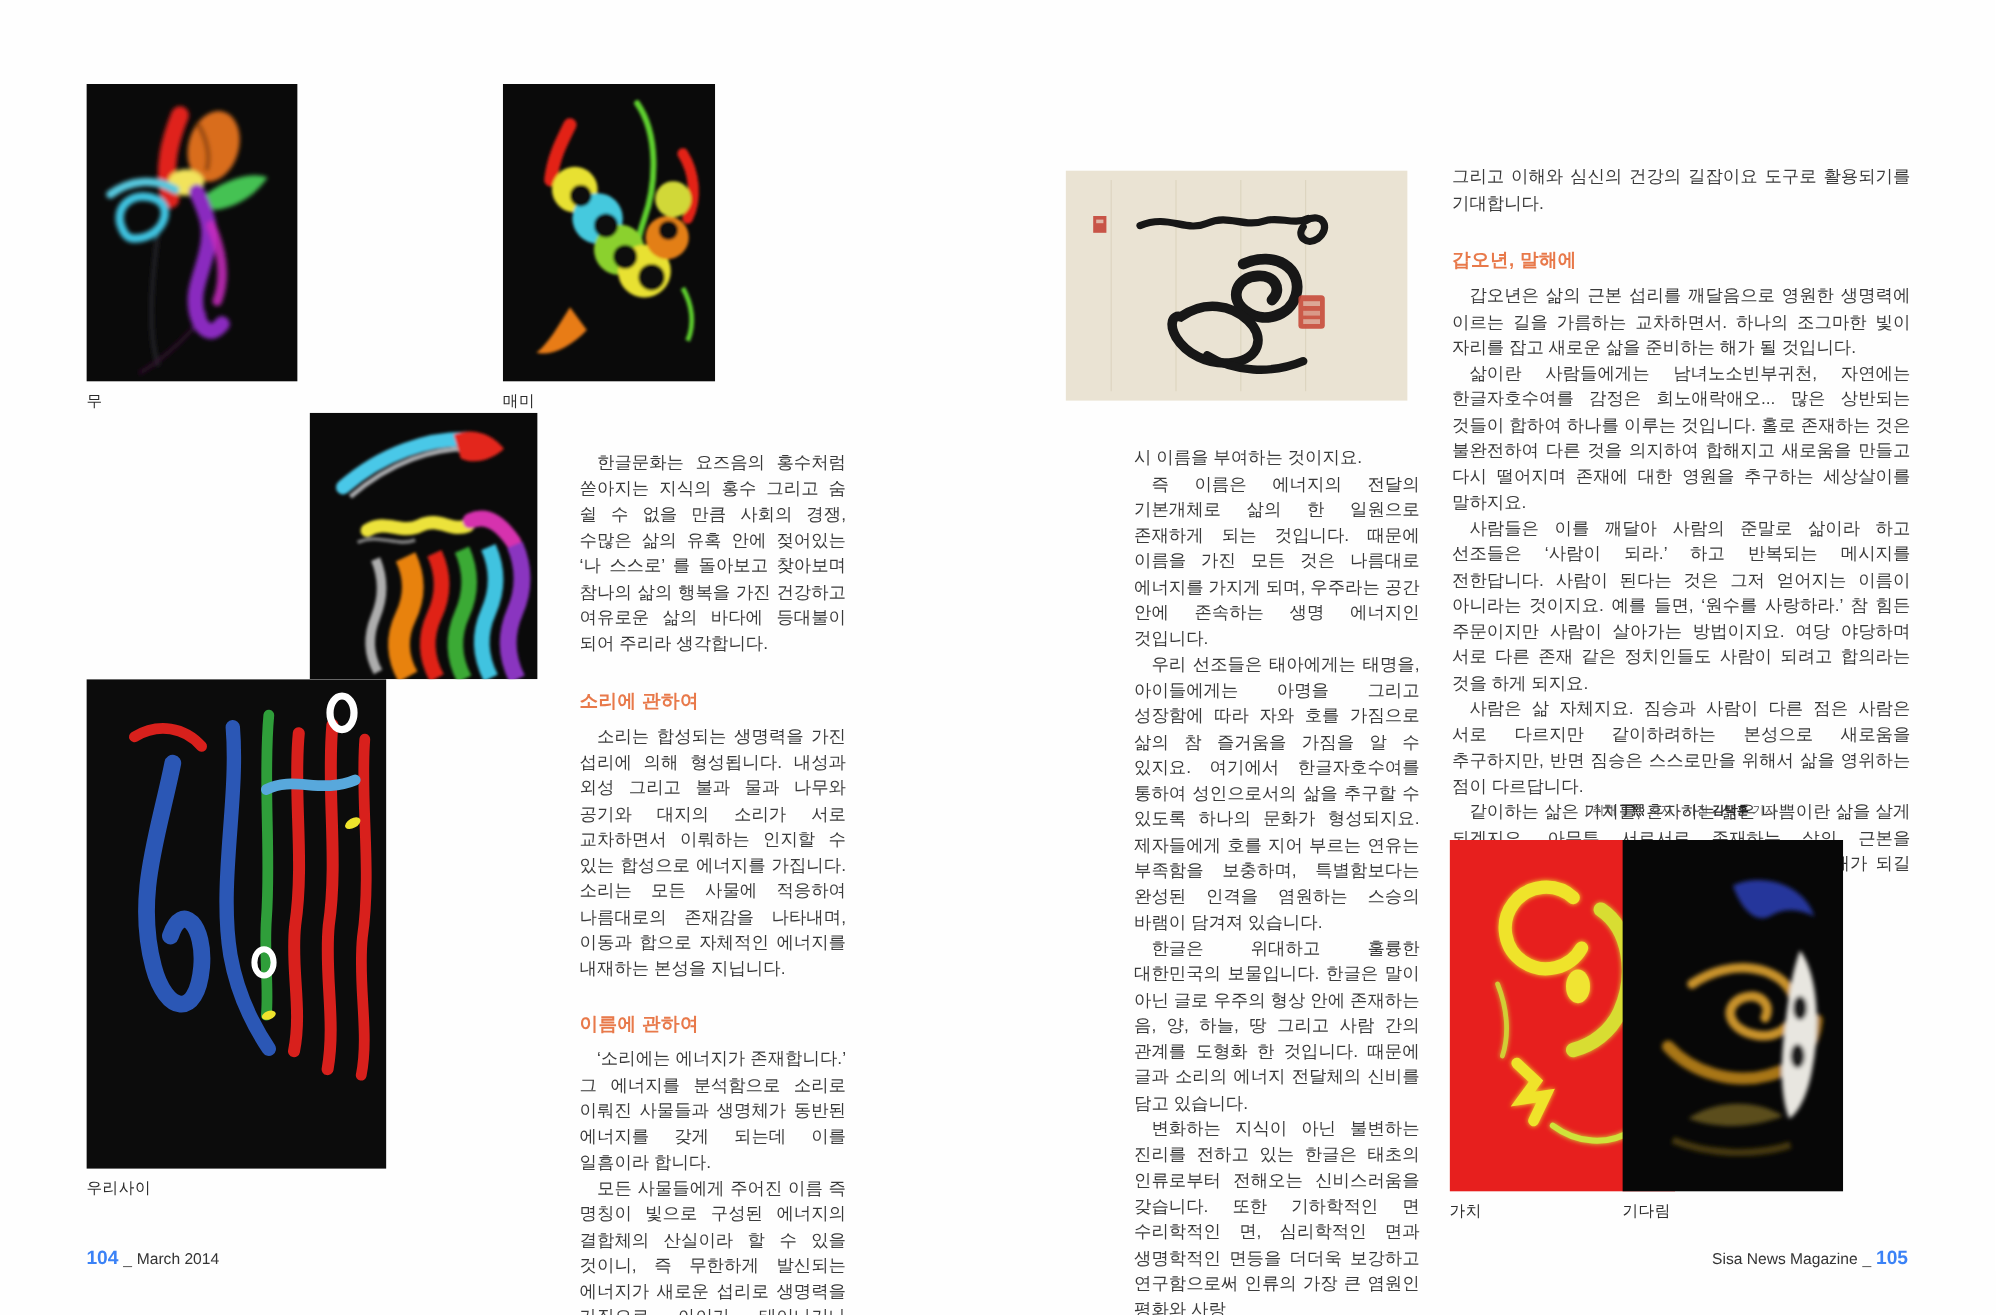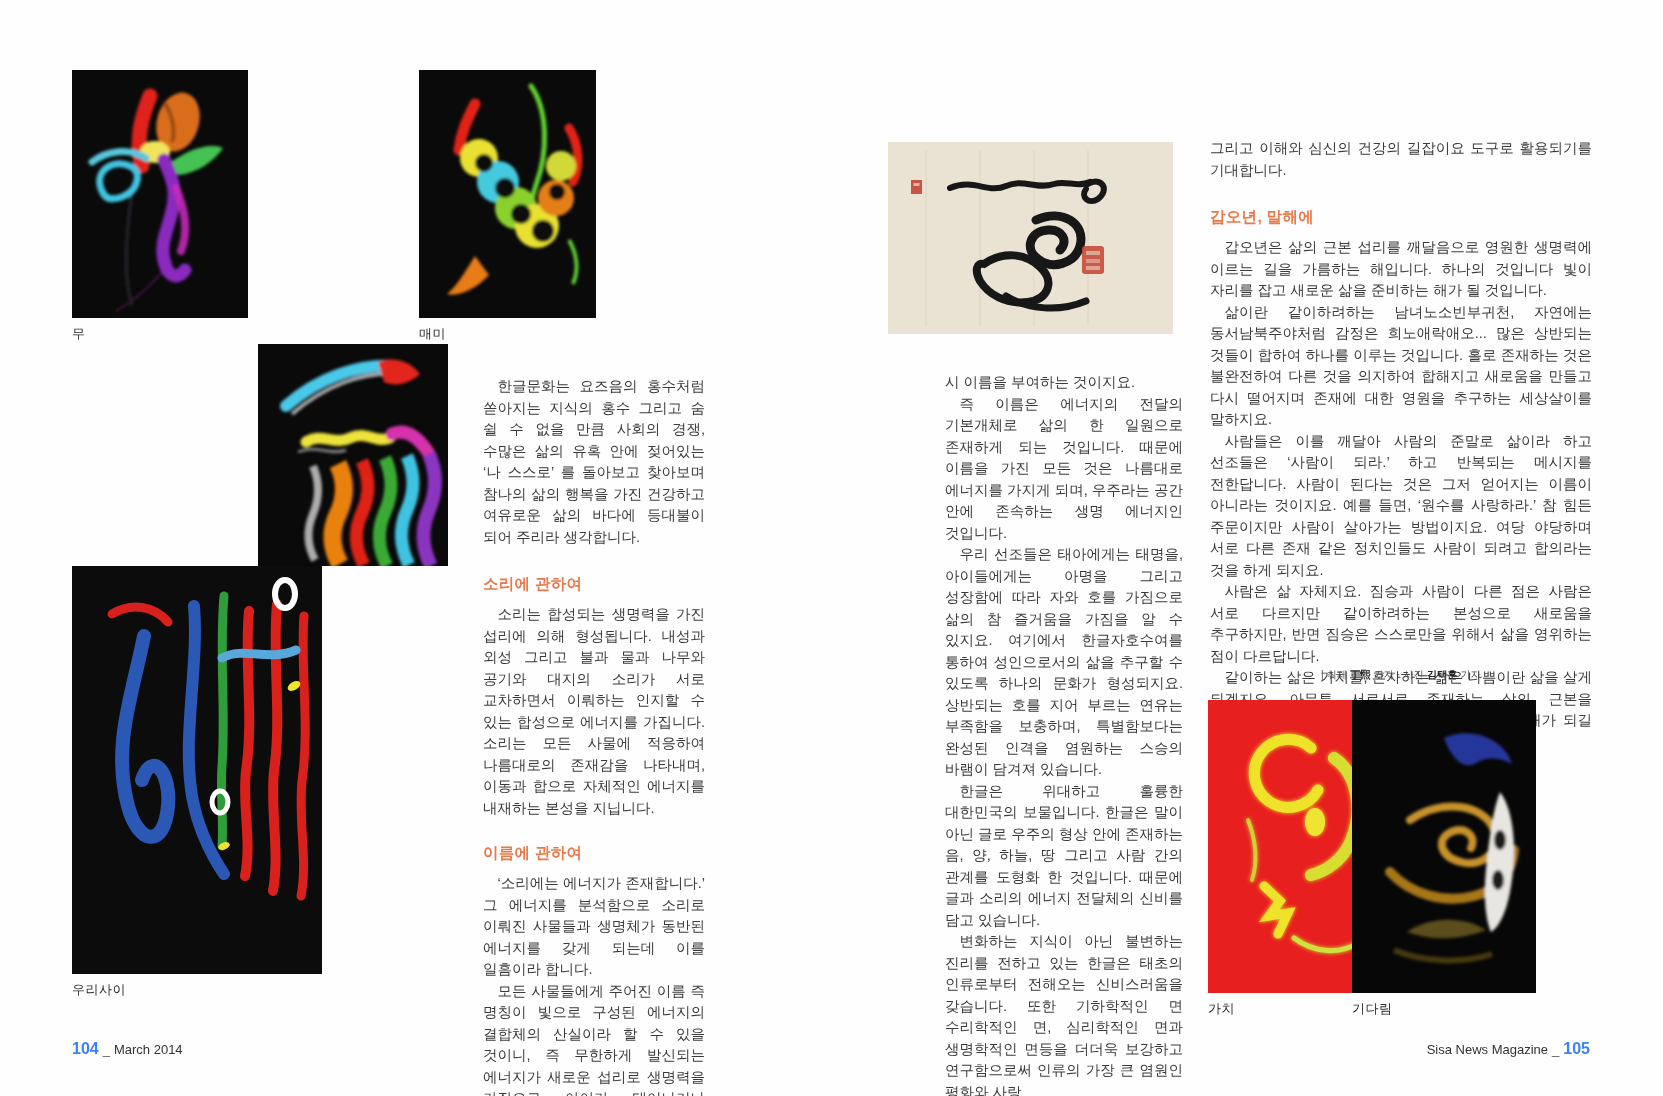--- a/index.html
+++ b/index.html
@@ -192,7 +192,7 @@
   <div class="txtcol" style="left:1210px;top:138px;width:382px;">
     <p class="noindent lead-gap">그리고 이해와 심신의 건강의 길잡이요 도구로 활용되기를 기대합니다.</p>
     <div class="sec-head first">갑오년, 말해에</div>
-    <p>갑오년은 삶의 근본 섭리를 깨달음으로 영원한 생명력에 이르는 길을 가름하는 해입니다. 하나의 것입니다 빛이 자리를 잡고 새로운 삶을 준비하는 해가 될 것입니다.</p>
+    <p>갑오년은 삶의 근본 섭리를 깨달음으로 영원한 생명력에 이르는 길을 가름하는 교차하면서. 하나의 조그마한 빛이 자리를 잡고 새로운 삶을 준비하는 해가 될 것입니다.</p>
     <p>삶이란 같이하려하는 남녀노소빈부귀천, 자연에는 동서남북주야처럼 감정은 희노애락애오... 많은 상반되는 것들이 합하여 하나를 이루는 것입니다. 홀로 존재하는 것은 불완전하여 다른 것을 의지하여 합해지고 새로움을 만들고 다시 떨어지며 존재에 대한 영원을 추구하는 세상살이를 말하지요.</p>
     <p>사람들은 이를 깨달아 사람의 준말로 삶이라 하고 선조들은 ‘사람이 되라.’ 하고 반복되는 메시지를 전한답니다. 사람이 된다는 것은 그저 얻어지는 이름이 아니라는 것이지요. 예를 들면, ‘원수를 사랑하라.’ 참 힘든 주문이지만 사람이 살아가는 방법이지요. 여당 야당하며 서로 다른 존재 같은 정치인들도 사람이 되려고 합의라는 것을 하게 되지요.</p>
     <p>사람은 삶 자체지요. 짐승과 사람이 다른 점은 사람은 서로 다르지만 같이하려하는 본성으로 새로움을 추구하지만, 반면 짐승은 스스로만을 위해서 삶을 영위하는 점이 다르답니다.</p>

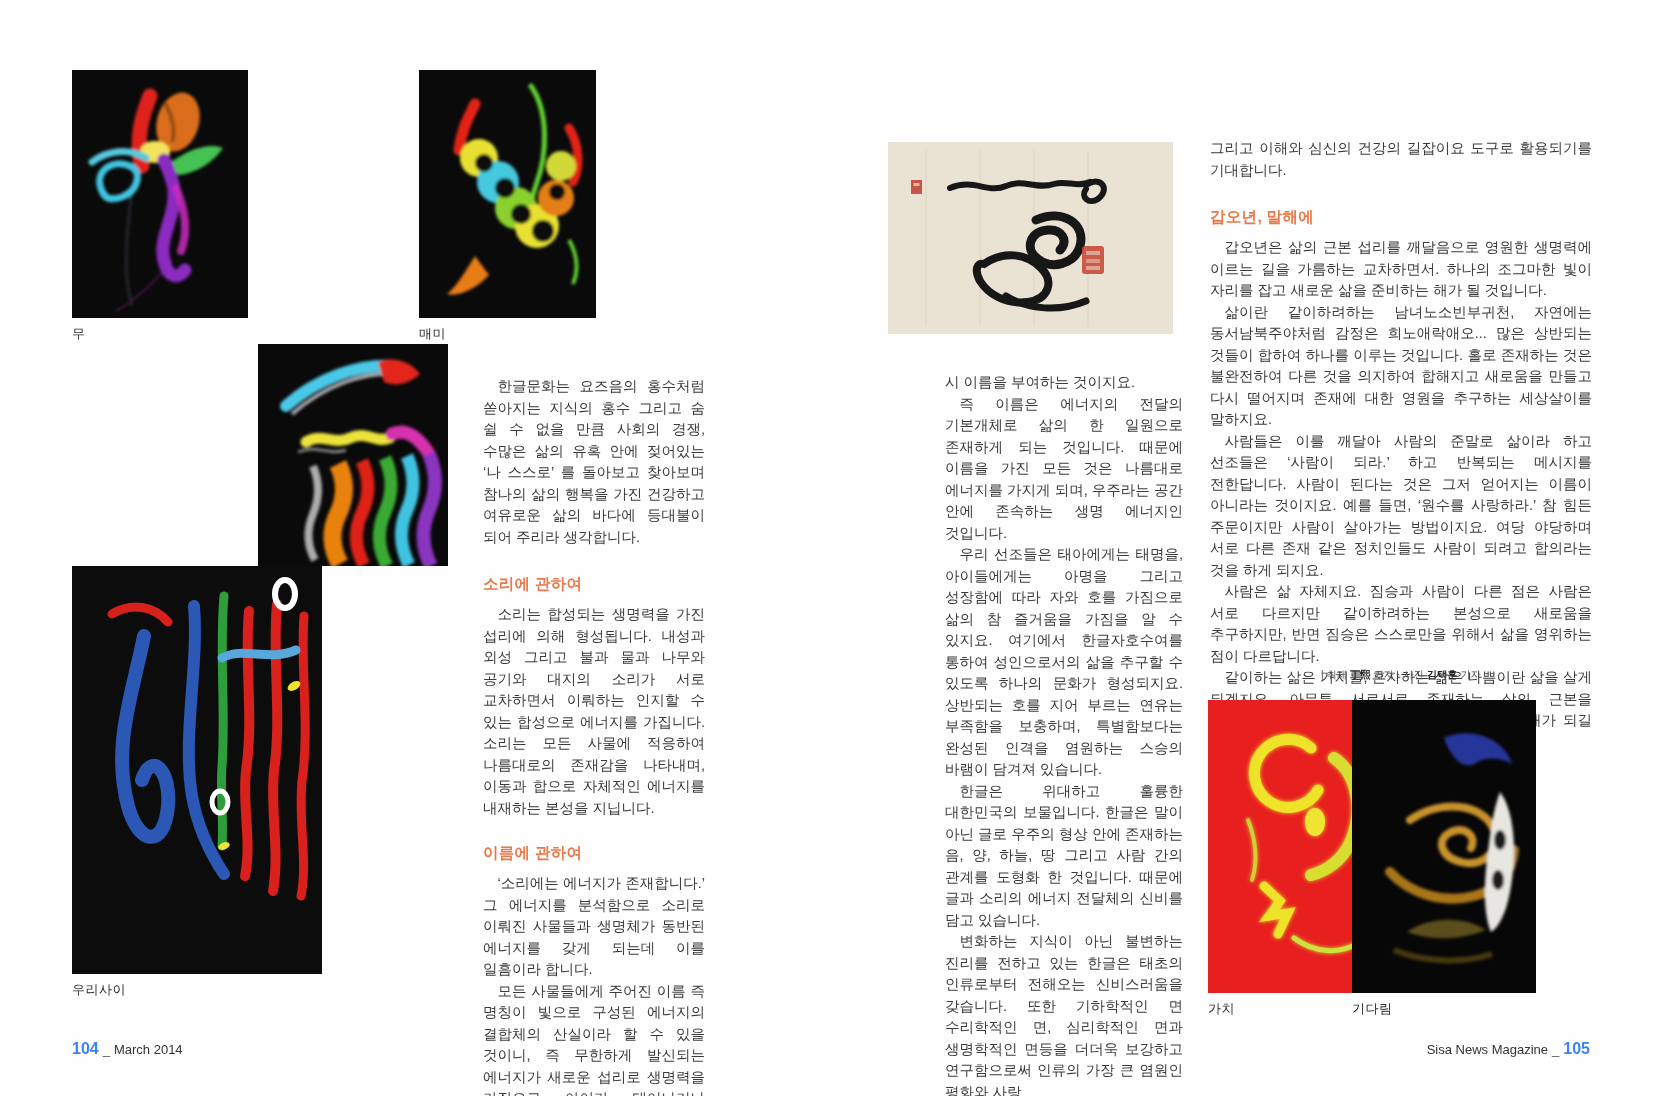--- a/index.html
+++ b/index.html
@@ -193,7 +193,7 @@
     <p class="noindent lead-gap">그리고 이해와 심신의 건강의 길잡이요 도구로 활용되기를 기대합니다.</p>
     <div class="sec-head first">갑오년, 말해에</div>
     <p>갑오년은 삶의 근본 섭리를 깨달음으로 영원한 생명력에 이르는 길을 가름하는 교차하면서. 하나의 조그마한 빛이 자리를 잡고 새로운 삶을 준비하는 해가 될 것입니다.</p>
-    <p>삶이란 같이하려하는 남녀노소빈부귀천, 자연에는 동서남북주야처럼 감정은 희노애락애오... 많은 상반되는 것들이 합하여 하나를 이루는 것입니다. 홀로 존재하는 것은 불완전하여 다른 것을 의지하여 합해지고 새로움을 만들고 다시 떨어지며 존재에 대한 영원을 추구하는 세상살이를 말하지요.</p>
+    <p>삶이란 사람들에게는 남녀노소빈부귀천, 자연에는 한글자호수여를 감정은 희노애락애오... 많은 상반되는 것들이 합하여 하나를 이루는 것입니다. 홀로 존재하는 것은 불완전하여 다른 것을 의지하여 합해지고 새로움을 만들고 다시 떨어지며 존재에 대한 영원을 추구하는 세상살이를 말하지요.</p>
     <p>사람들은 이를 깨달아 사람의 준말로 삶이라 하고 선조들은 ‘사람이 되라.’ 하고 반복되는 메시지를 전한답니다. 사람이 된다는 것은 그저 얻어지는 이름이 아니라는 것이지요. 예를 들면, ‘원수를 사랑하라.’ 참 힘든 주문이지만 사람이 살아가는 방법이지요. 여당 야당하며 서로 다른 존재 같은 정치인들도 사람이 되려고 합의라는 것을 하게 되지요.</p>
     <p>사람은 삶 자체지요. 짐승과 사람이 다른 점은 사람은 서로 다르지만 같이하려하는 본성으로 새로움을 추구하지만, 반면 짐승은 스스로만을 위해서 삶을 영위하는 점이 다르답니다.</p>
     <p><span>같이하는 삶은 가치를, 혼자하는 삶은 나쁨이란 삶을 살게 되겠지요. 아무튼 서로서로 존재하는 삶의 근본을 깨달음으로 합하는 새로운 삶의 추구가 필요한 해가 되길 기원합니다.</span><span class="end-mark">S</span></p>

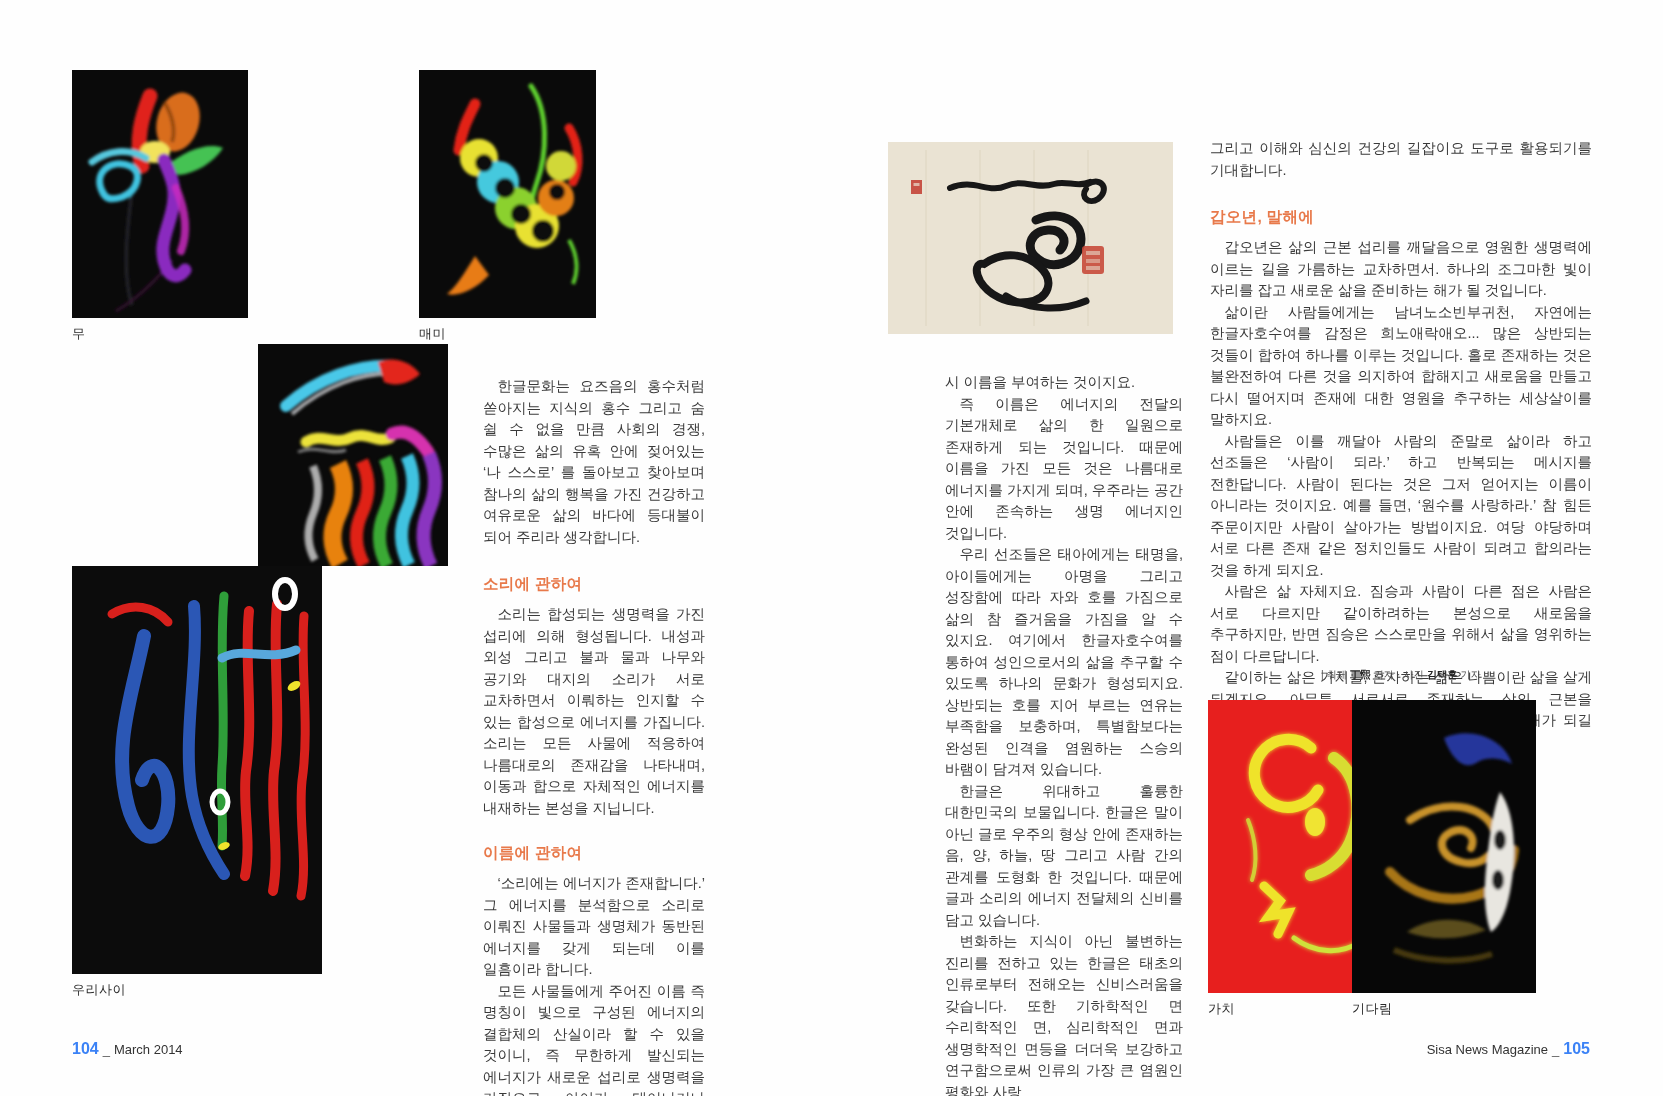--- a/index.html
+++ b/index.html
@@ -184,7 +184,7 @@
   <div class="txtcol" style="left:945px;top:372px;width:238px;">
     <p class="noindent">시 이름을 부여하는 것이지요.</p>
     <p>즉 이름은 에너지의 전달의 기본개체로 삶의 한 일원으로 존재하게 되는 것입니다. 때문에 이름을 가진 모든 것은 나름대로 에너지를 가지게 되며, 우주라는 공간 안에 존속하는 생명 에너지인 것입니다.</p>
-    <p>우리 선조들은 태아에게는 태명을, 아이들에게는 아명을 그리고 성장함에 따라 자와 호를 가짐으로 삶의 참 즐거움을 가짐을 알 수 있지요. 여기에서 한글자호수여를 통하여 성인으로서의 삶을 추구할 수 있도록 하나의 문화가 형성되지요. 상반되는 호를 지어 부르는 연유는 부족함을 보충하며, 특별함보다는 완성된 인격을 염원하는 스승의 바램이 담겨져 있습니다.</p>
+    <p>우리 선조들은 태아에게는 태명을, 아이들에게는 아명을 그리고 성장함에 따라 자와 호를 가짐으로 삶의 참 즐거움을 가짐을 알 수 있지요. 여기에서 한글자호수여를 통하여 성인으로서의 삶을 추구할 수 있도록 하나의 문화가 형성되지요. 제자들에게 호를 지어 부르는 연유는 부족함을 보충하며, 특별함보다는 완성된 인격을 염원하는 스승의 바램이 담겨져 있습니다.</p>
     <p>한글은 위대하고 훌륭한 대한민국의 보물입니다. 한글은 말이 아닌 글로 우주의 형상 안에 존재하는 음, 양, 하늘, 땅 그리고 사람 간의 관계를 도형화 한 것입니다. 때문에 글과 소리의 에너지 전달체의 신비를 담고 있습니다.</p>
     <p>변화하는 지식이 아닌 불변하는 진리를 전하고 있는 한글은 태초의 인류로부터 전해오는 신비스러움을 갖습니다. 또한 기하학적인 면 수리학적인 면, 심리학적인 면과 생명학적인 면등을 더더욱 보강하고 연구함으로써 인류의 가장 큰 염원인 평화와 사랑</p>
   </div>

